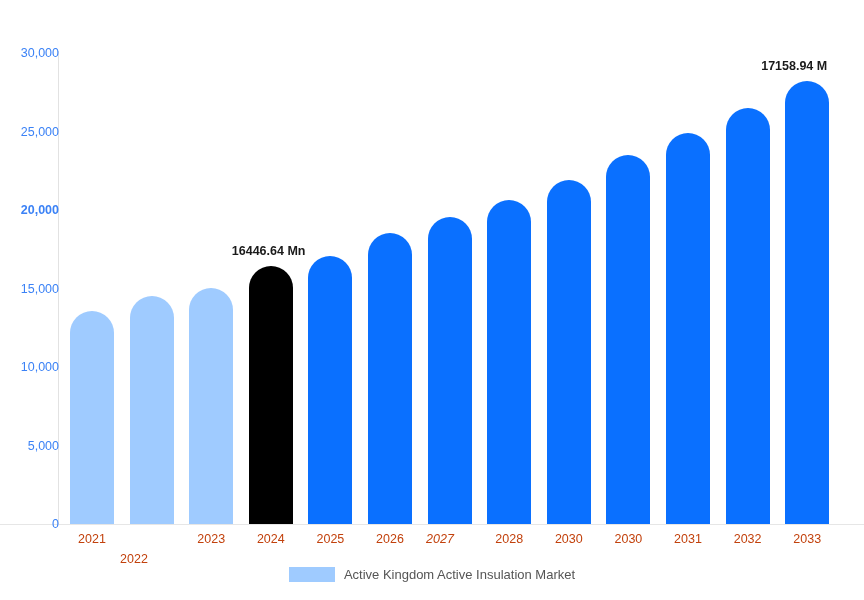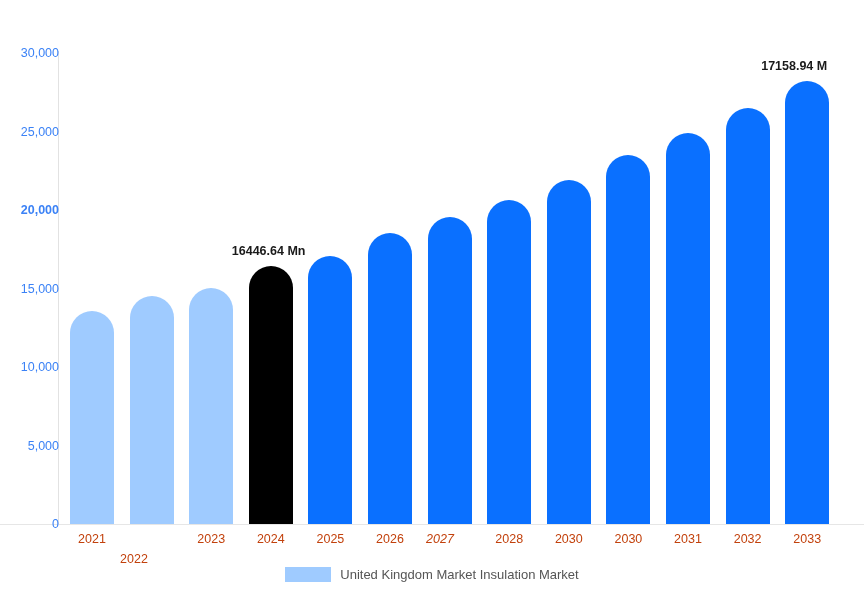--- a/index.html
+++ b/index.html
@@ -169,7 +169,7 @@
 
   <div class="legend">
     <span class="legend-swatch"></span>
-    <span class="legend-label">United Kingdom Market Insulation Market</span>
+    <span class="legend-label">Active Kingdom Active Insulation Market</span>
   </div>
 
 </div>

